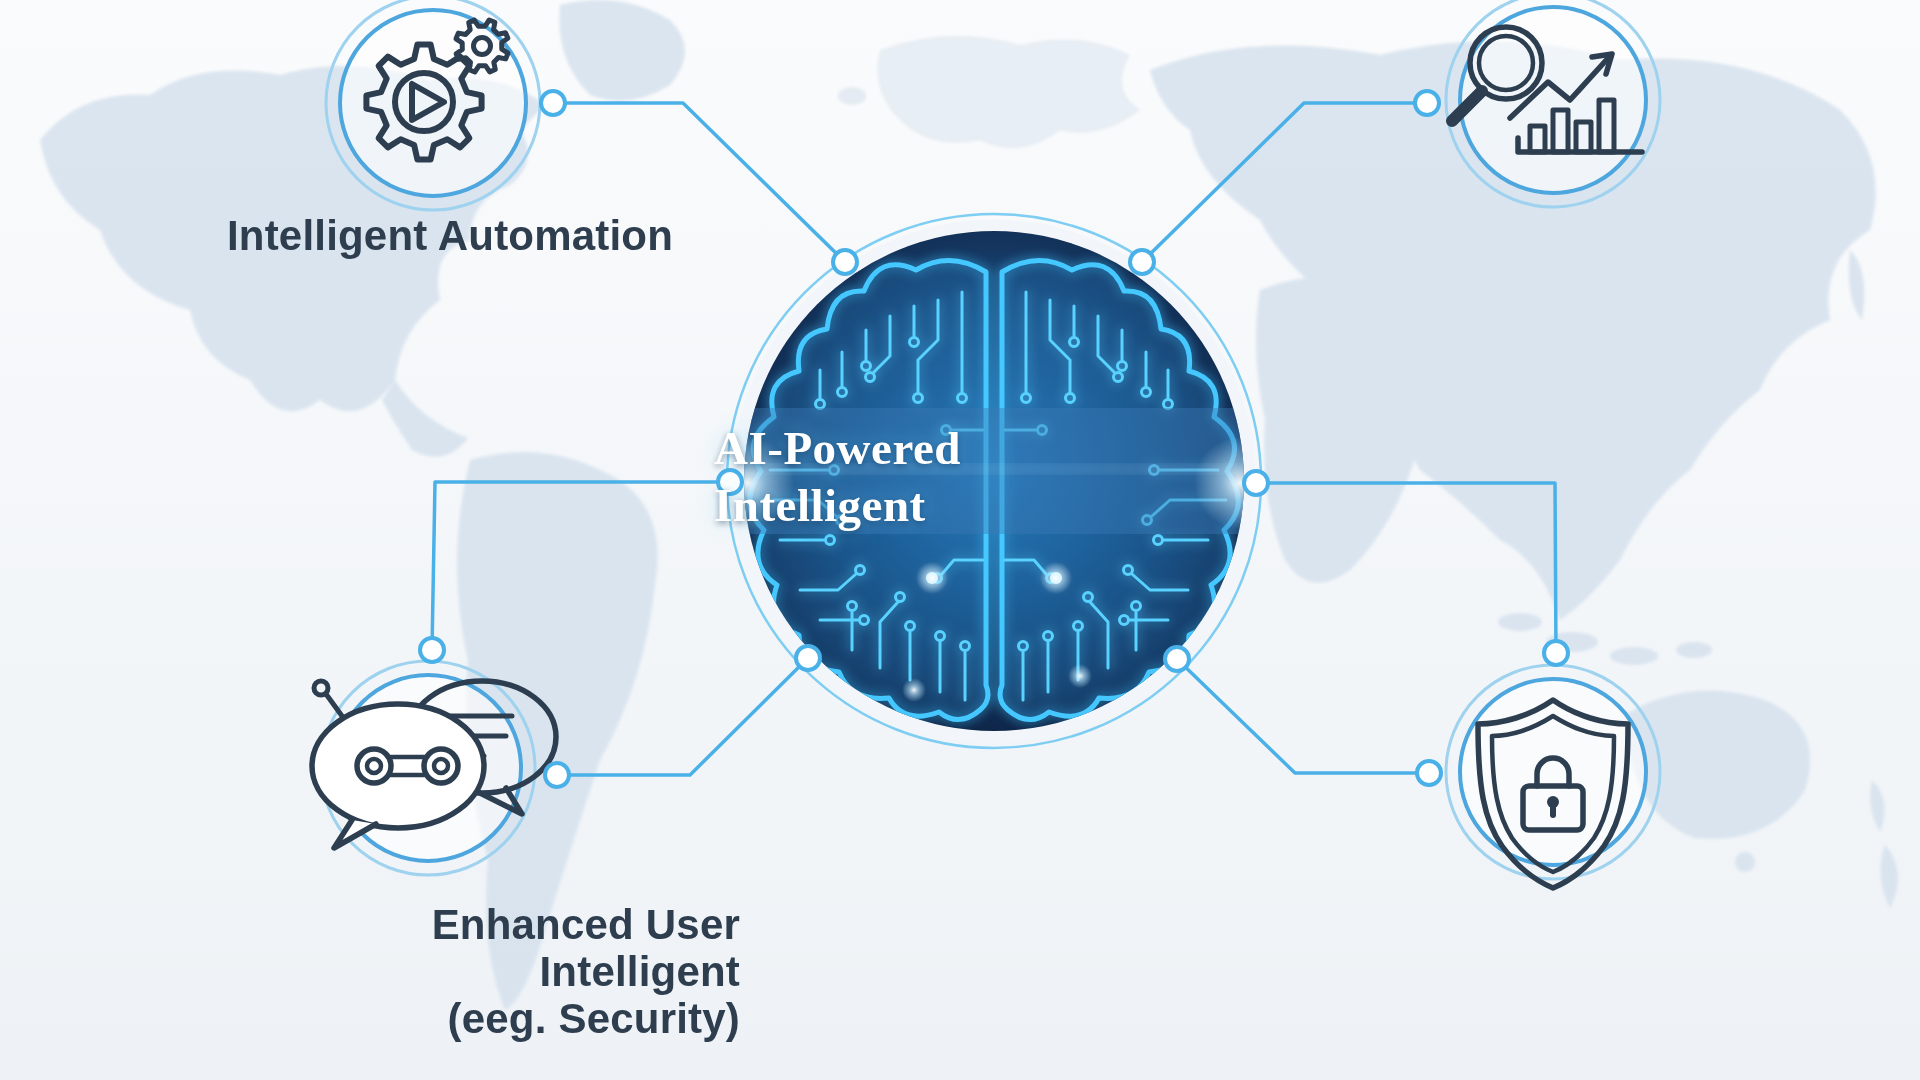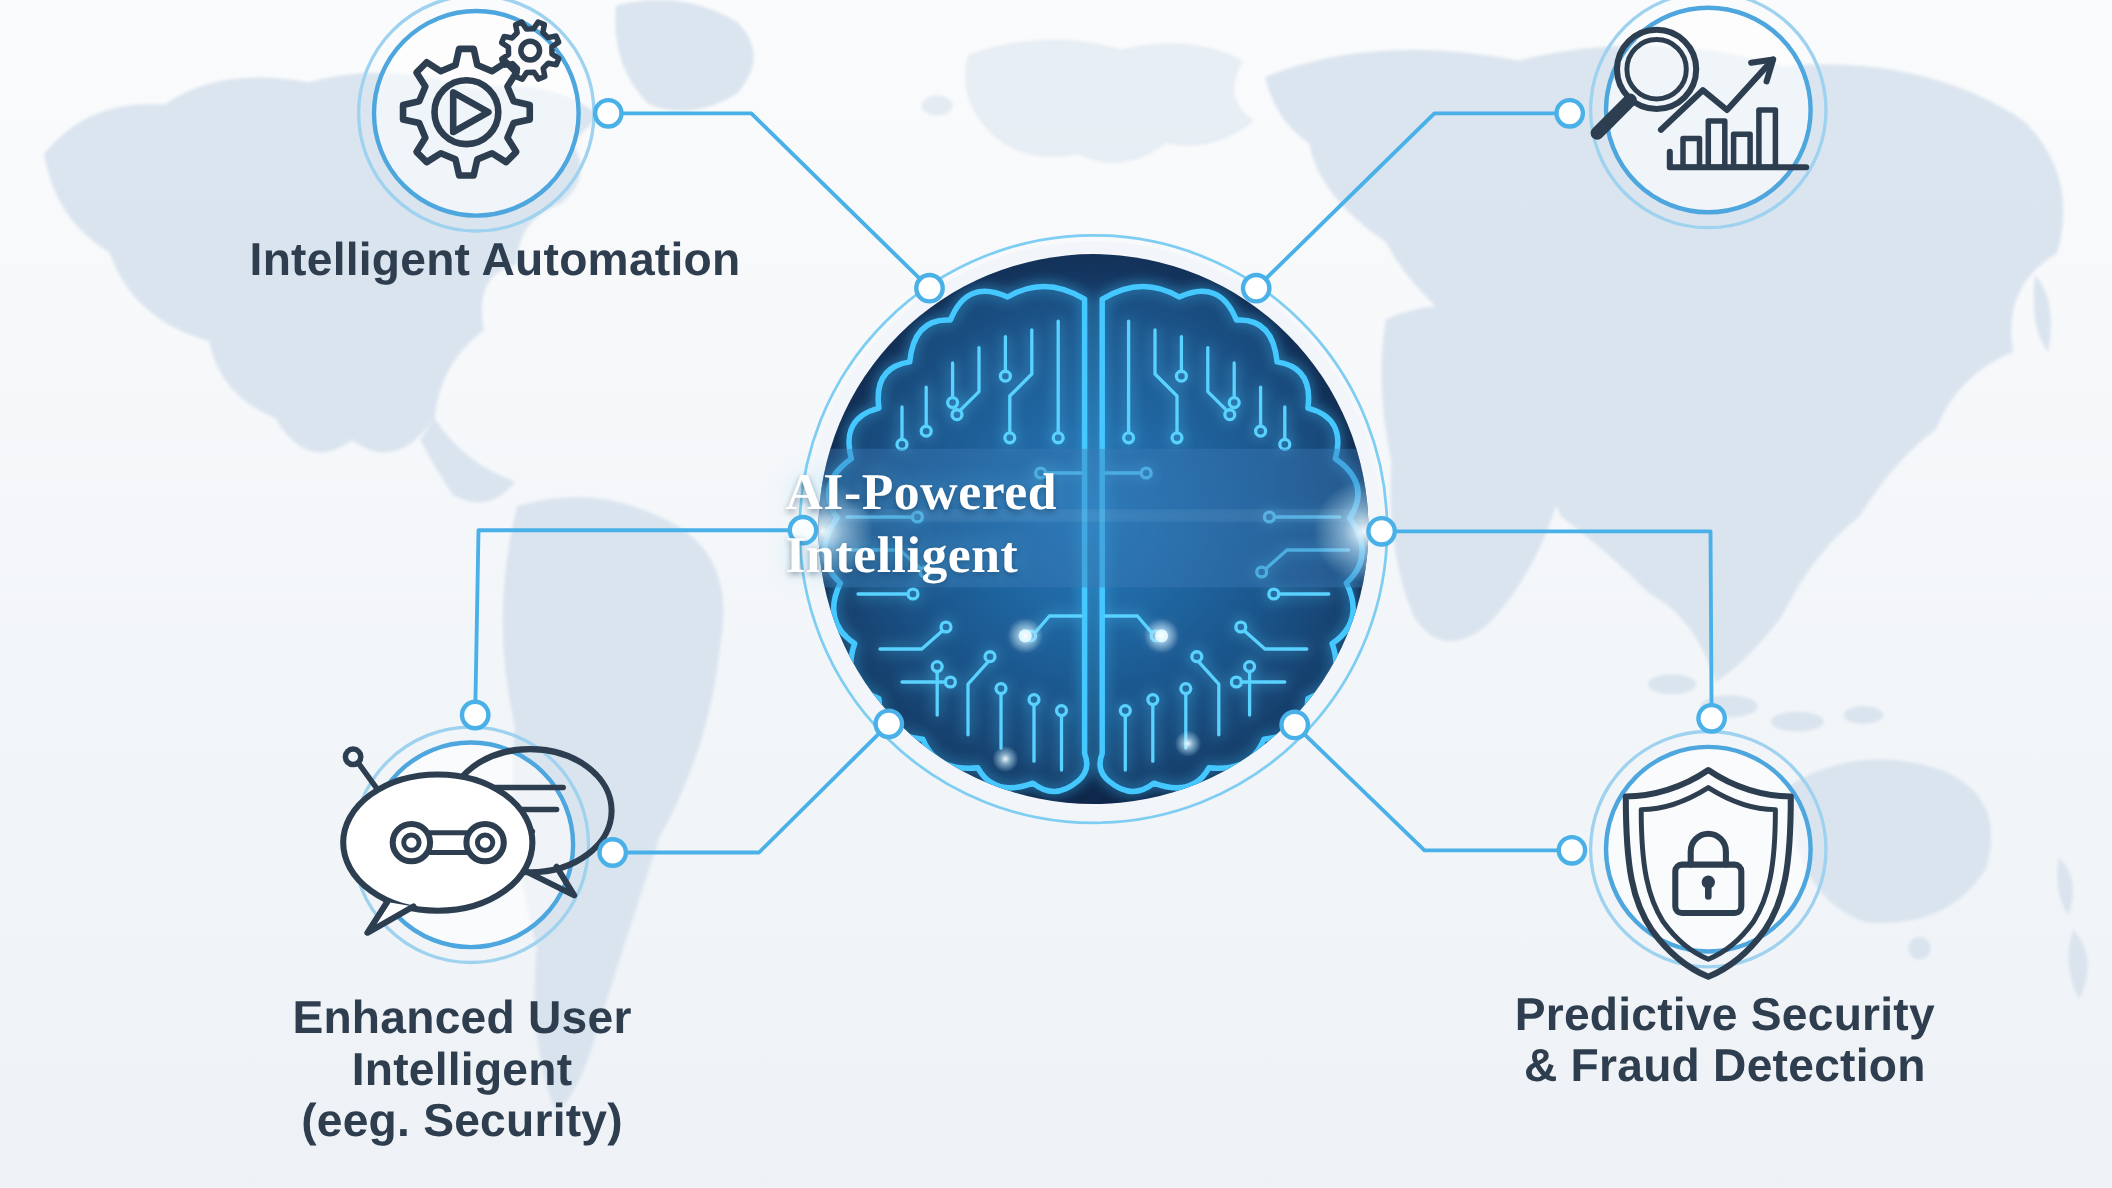--- a/index.html
+++ b/index.html
@@ -252,7 +252,7 @@
 <div class="node-label" style="left:1585px;top:212px;">
 </div>
 
-<div class="node-label" style="left:420px;top:901px;">
+<div class="node-label" style="left:420px;top:901px;text-align:right;">
   <div>Enhanced User</div>
   <div>Intelligent</div>
   <div>(eeg. Security)</div>

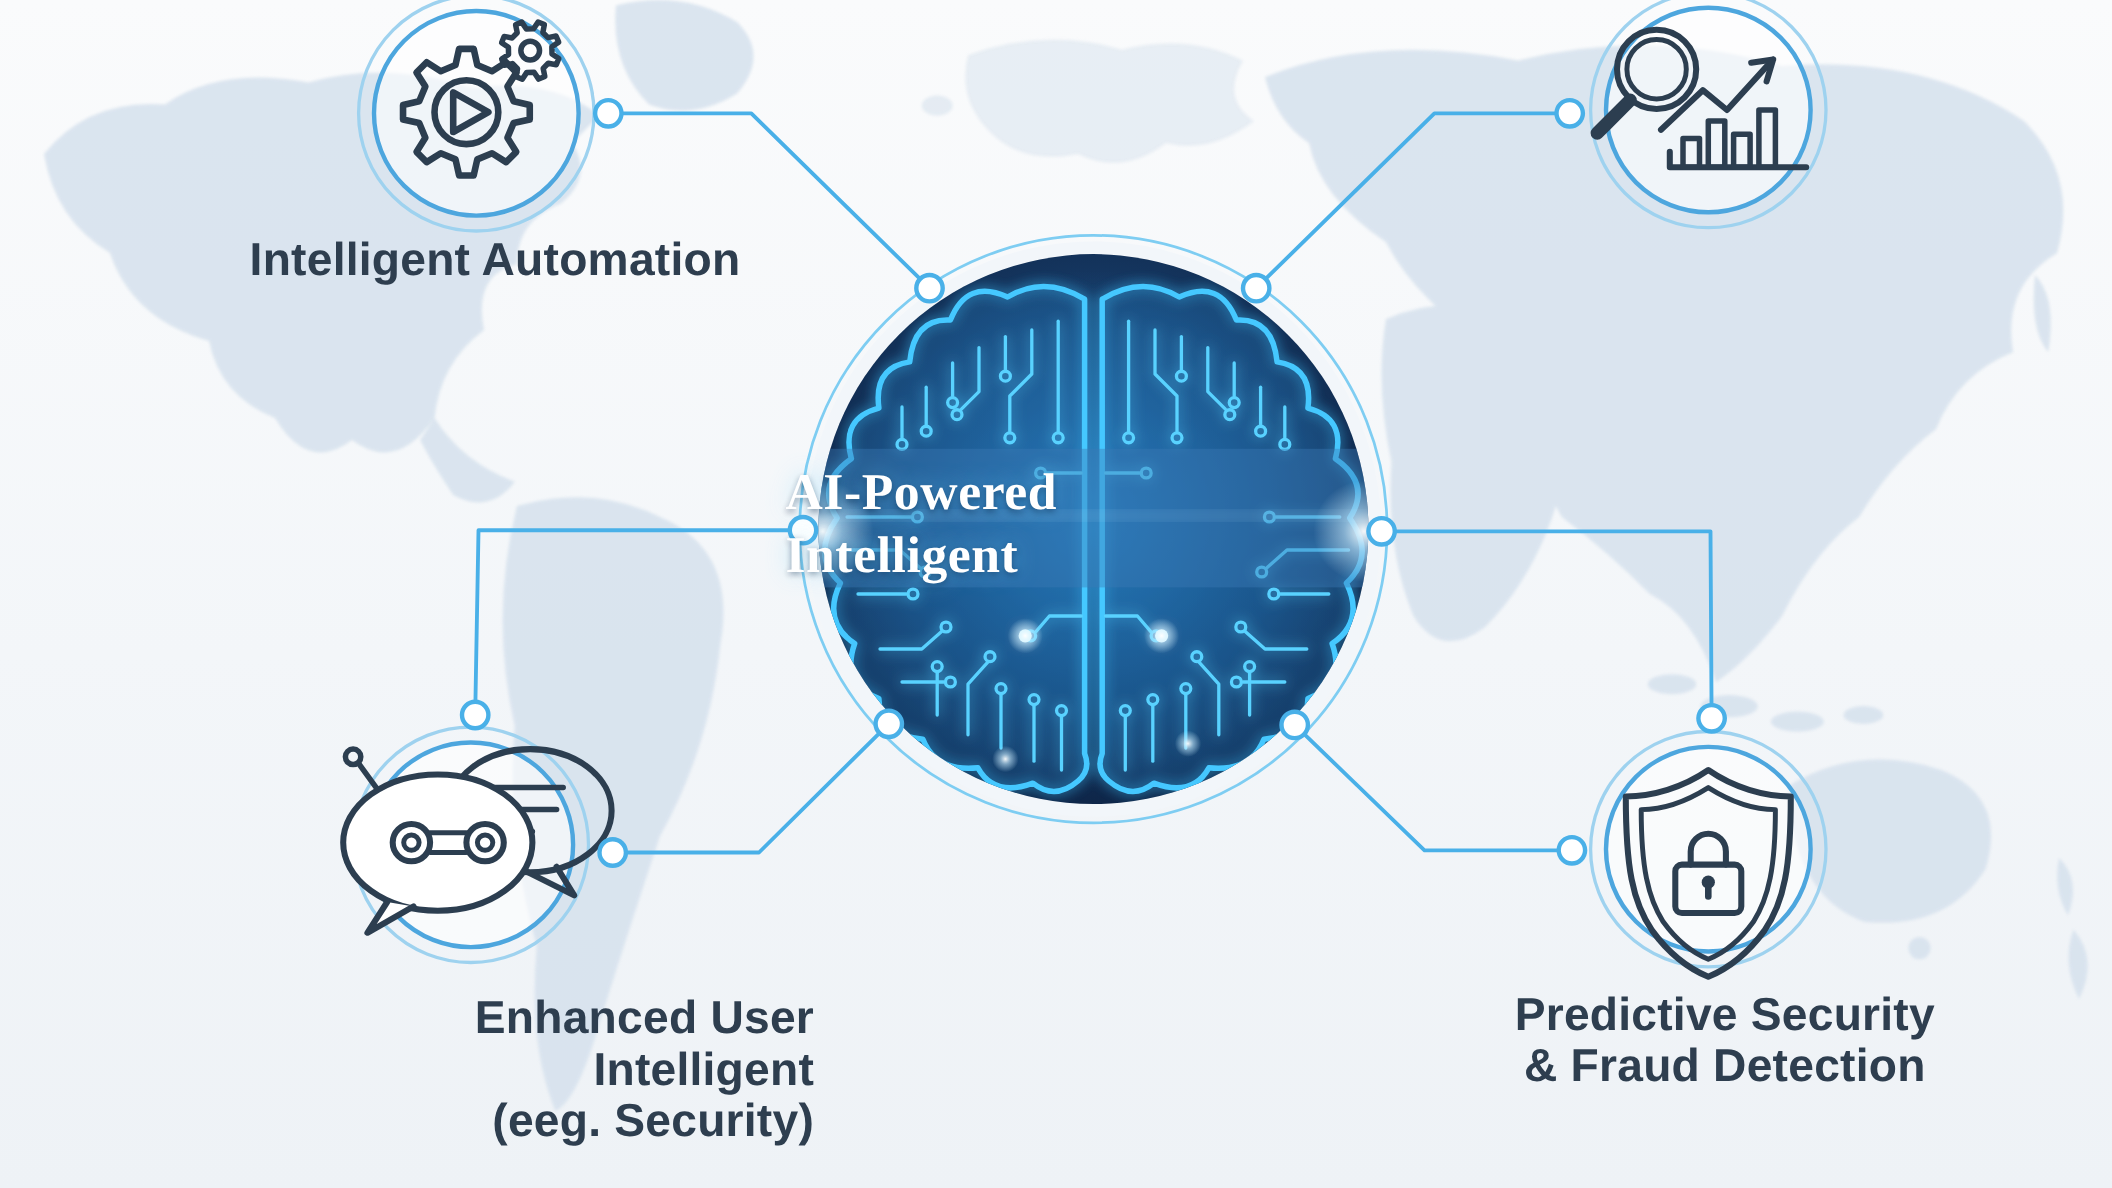--- a/index.html
+++ b/index.html
@@ -258,10 +258,6 @@
   <div>(eeg. Security)</div>
 </div>
 
-<div class="node-label" style="left:1568px;top:898px;">
-  <div>Predictive Security</div>
-  <div>&amp; Fraud Detection</div>
-</div>
 
 </div>
 

